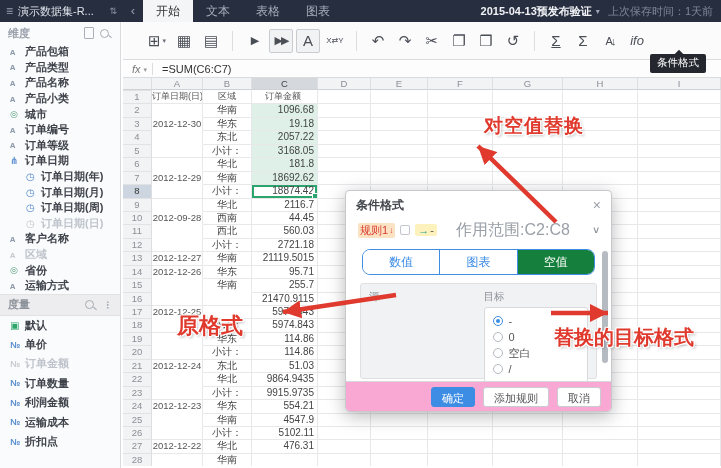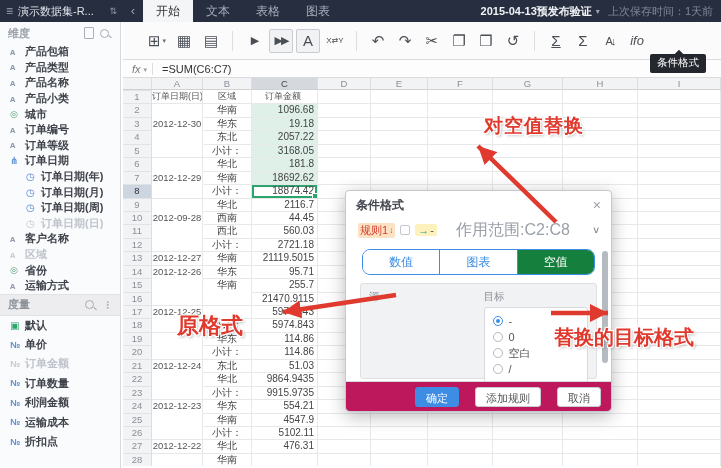--- a/index.html
+++ b/index.html
@@ -107,7 +107,7 @@
   .rdo.sel{border-color:#3d8de5;}
   .rdo.sel::after{content:"";position:absolute;left:2px;top:2px;width:4px;height:4px;border-radius:50%;background:#3d8de5;}
   .dlg-scroll{position:absolute;right:3px;top:60px;width:6px;height:112px;background:#b6bbc2;border-radius:3px;}
-  .dlg-foot{position:absolute;left:0;right:0;bottom:0;height:30px;background:#be185d;border-top:1px solid #d6d8da;border-radius:0 0 4px 4px;display:flex;align-items:center;justify-content:flex-end;gap:16px;padding:0 10px;box-sizing:border-box;}
+  .dlg-foot{position:absolute;left:0;right:0;bottom:0;height:30px;background:#f9a8d4;border-top:1px solid #d6d8da;border-radius:0 0 4px 4px;display:flex;align-items:center;justify-content:flex-end;gap:8px;padding:0 10px;box-sizing:border-box;}
   .btn{height:20px;line-height:20px;padding:0 10px;font-size:11px;border-radius:3px;background:#fff;border:1px solid #c9ccd0;color:#555;box-sizing:border-box;}
   .btn.primary{background:#3d8de5;border-color:#3d8de5;color:#fff;}
 

